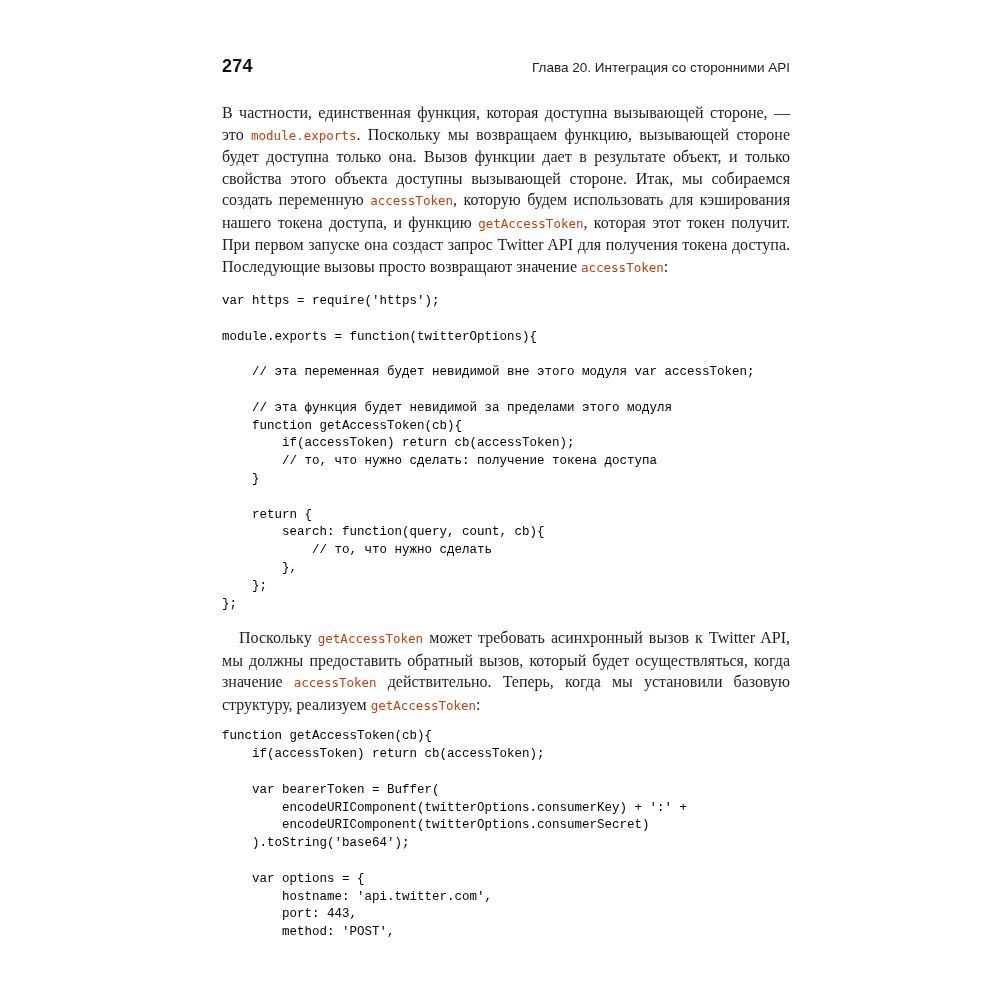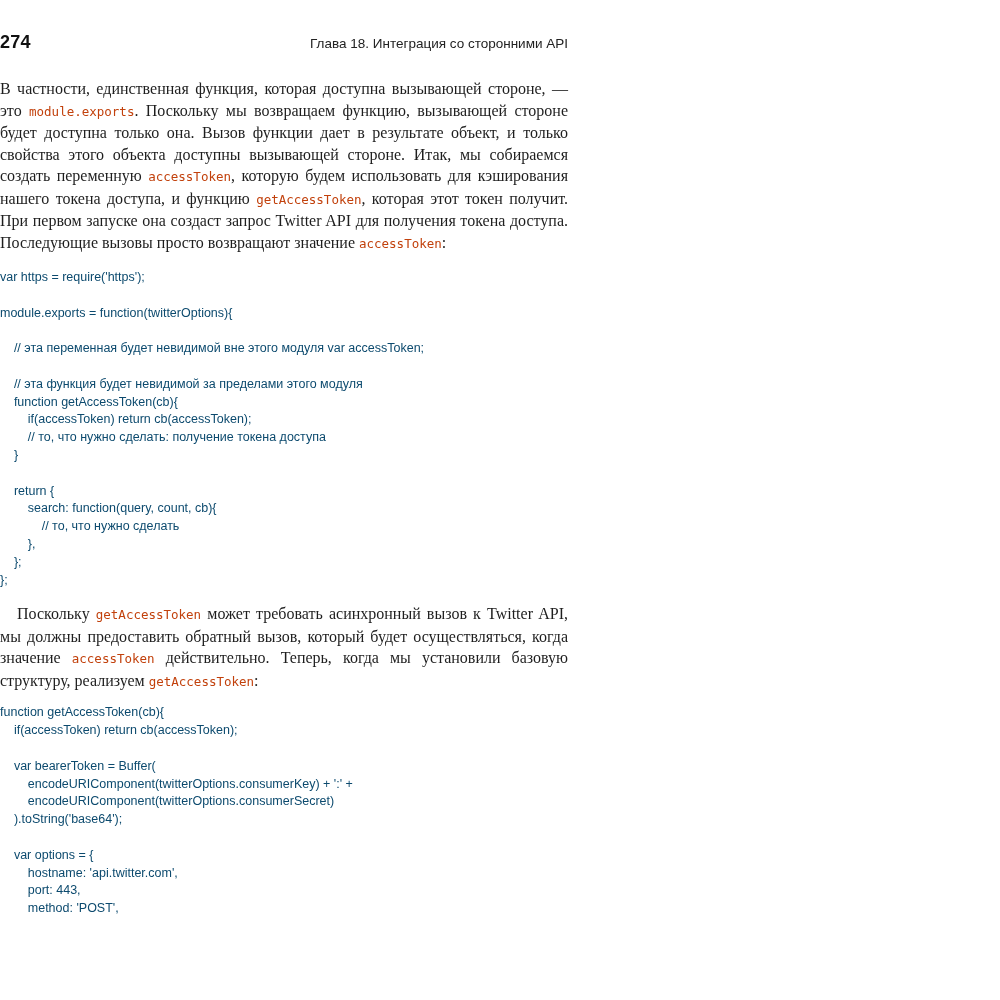--- a/index.html
+++ b/index.html
@@ -12,7 +12,8 @@
   }
   .page {
     width: 568px;
-    padding-top: 32px;
+    margin-left: 222px;
+    padding-top: 56px;
     color: #222;
   }
   .header {

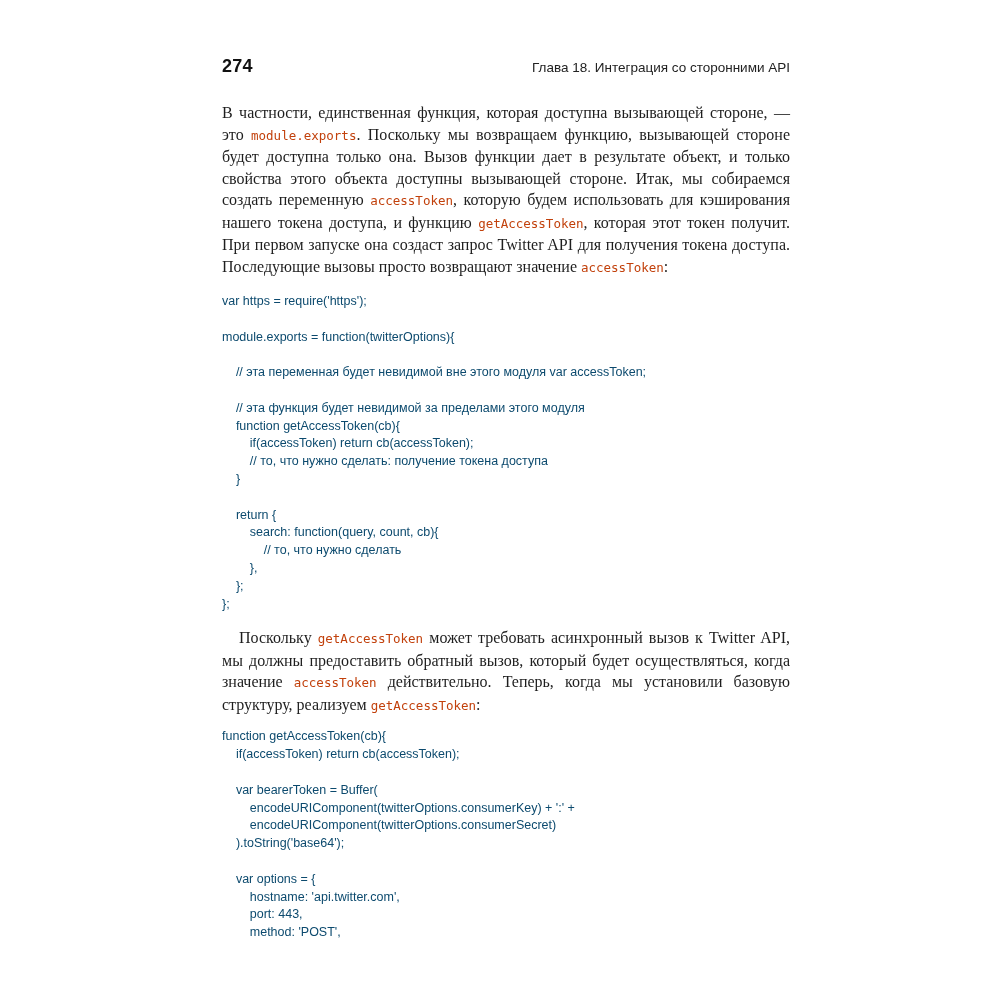--- a/index.html
+++ b/index.html
@@ -73,7 +73,7 @@
 <div class="page">
   <div class="header">
     <span class="pagenum">274</span>
-    <span class="running">Глава 18. Интеграция со сторонними API</span>
+    <span class="running">Глава 20. Интеграция со сторонними API</span>
   </div>
 
   <p class="body-par first"><span class="serif">В частности, единственная функция, которая доступна вызывающей стороне, — это </span><span class="mono">module.exports</span><span class="serif">. Поскольку мы возвращаем функцию, вызывающей стороне будет доступна только она. Вызов функции дает в результате объект, и только свойства этого объекта доступны вызывающей стороне. Итак, мы собираемся создать переменную </span><span class="mono">accessToken</span><span class="serif">, которую будем использовать для кэширования нашего токена доступа, и функцию </span><span class="mono">getAccessToken</span><span class="serif">, которая этот токен получит. При первом запуске она создаст запрос Twitter API для получения токена доступа. Последующие вызовы просто возвращают значение </span><span class="mono">accessToken</span><span class="serif">:</span></p>

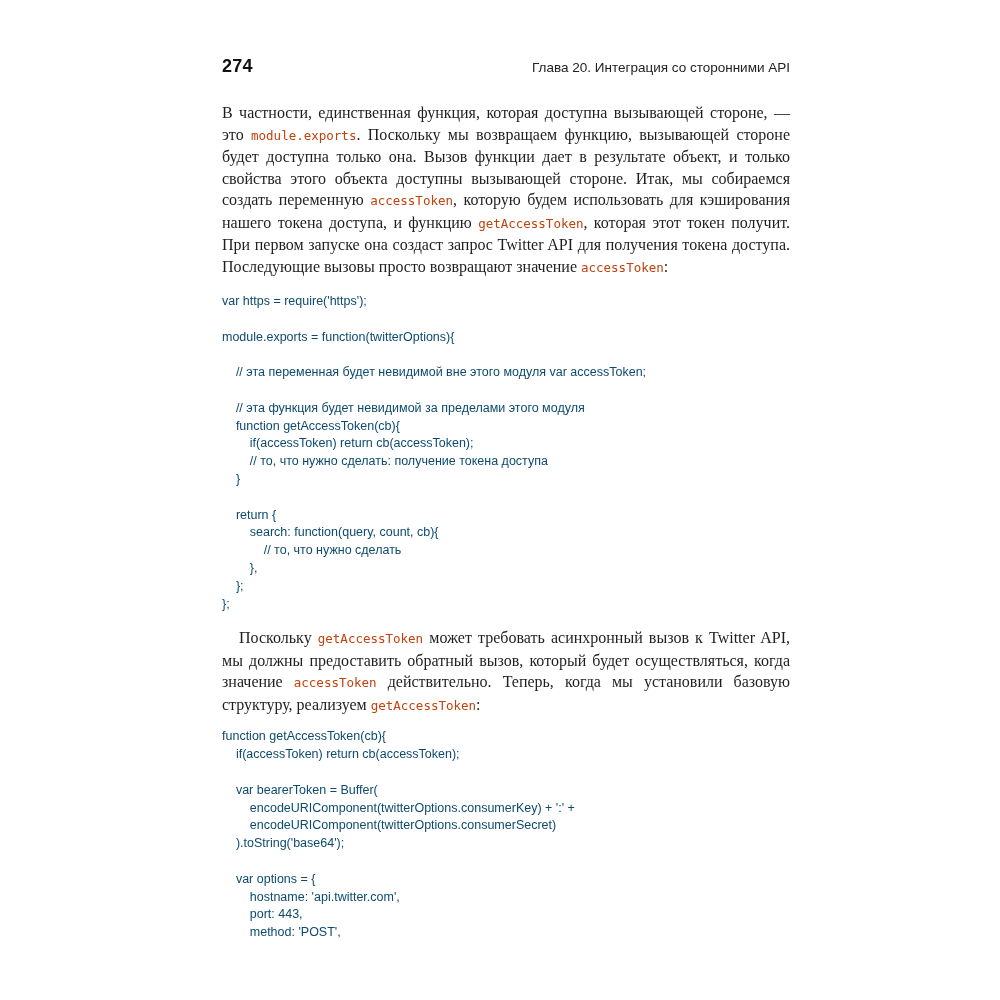--- a/index.html
+++ b/index.html
@@ -55,10 +55,10 @@
   }
   .serif { }
   pre.code {
-    font-family: Liberation Sans, sans-serif;
+    font-family: Liberation Mono, monospace;
     font-size: 12.5px;
     line-height: 17.8px;
-    color: #0c4a6e;
+    color: #000000;
     margin: 0;
     margin-top: 15px;
     white-space: pre;

